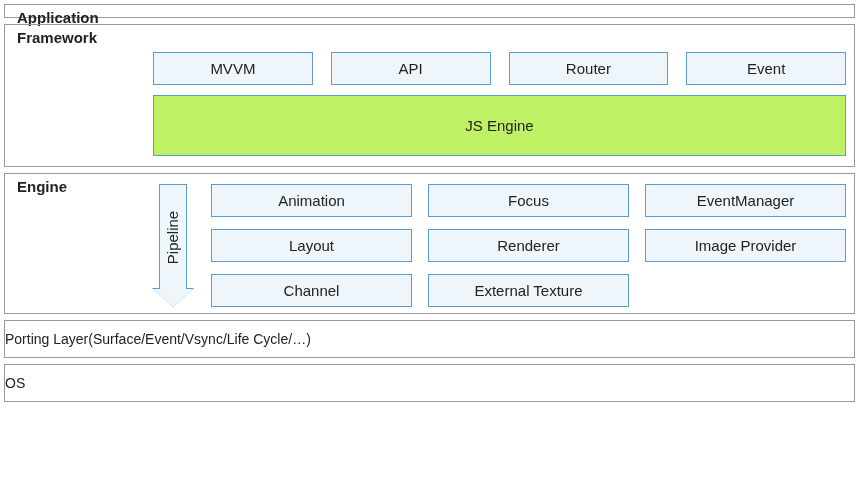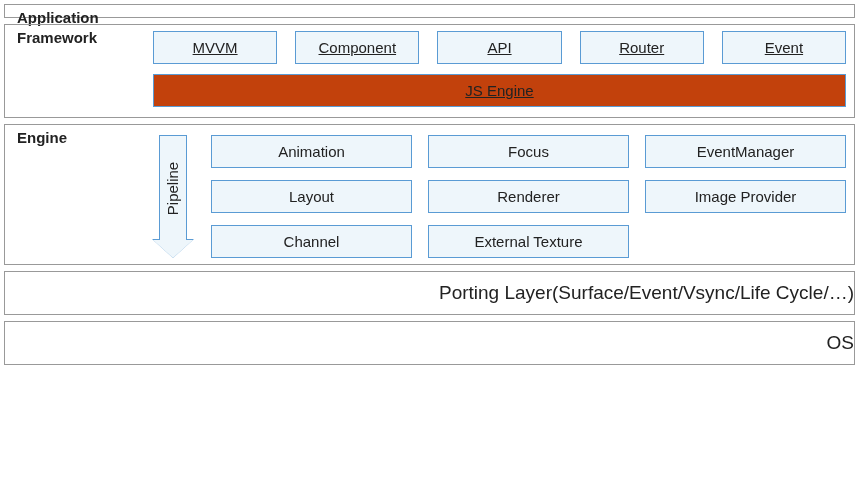--- a/index.html
+++ b/index.html
@@ -30,8 +30,7 @@
   }
   .framework-content {
     margin-left: 140px;
-    margin-top: 0;
-    text-decoration: underline;
+    margin-top: 21px;
   }
   .row {
     display: flex;

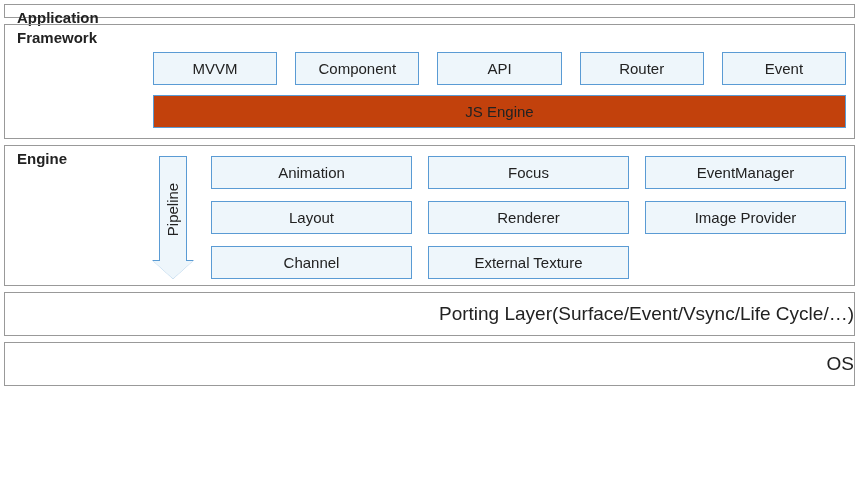--- a/index.html
+++ b/index.html
@@ -130,7 +130,6 @@
   <div class="framework-content">
     <div class="row">
       <div class="box">MVVM</div>
-      <div class="box">Component</div>
       <div class="box">API</div>
       <div class="box">Router</div>
       <div class="box">Event</div>

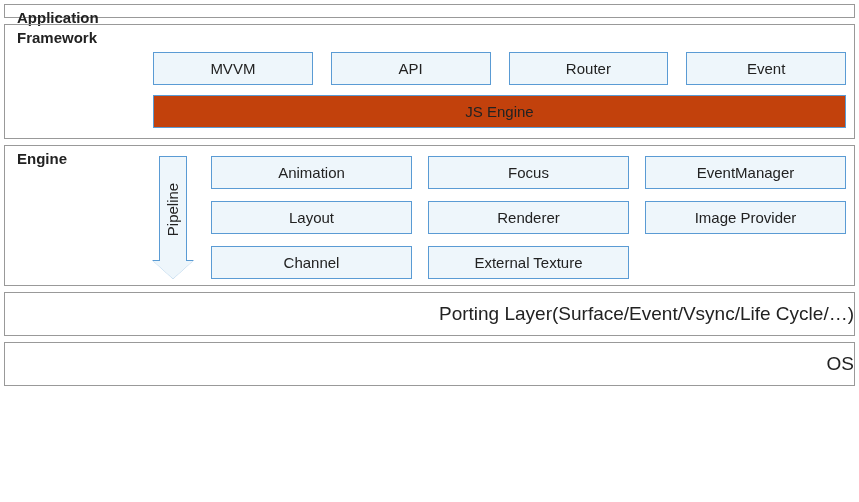--- a/index.html
+++ b/index.html
@@ -46,10 +46,10 @@
     font-size: 15px;
   }
   .wide-box {
-    background: #c2410c;
+    background: #bef264;
     border: 1px solid #5a9bd4;
     text-align: center;
-    padding: 7px 0;
+    padding: 21px 0;
     font-size: 15px;
   }
   .engine-content {

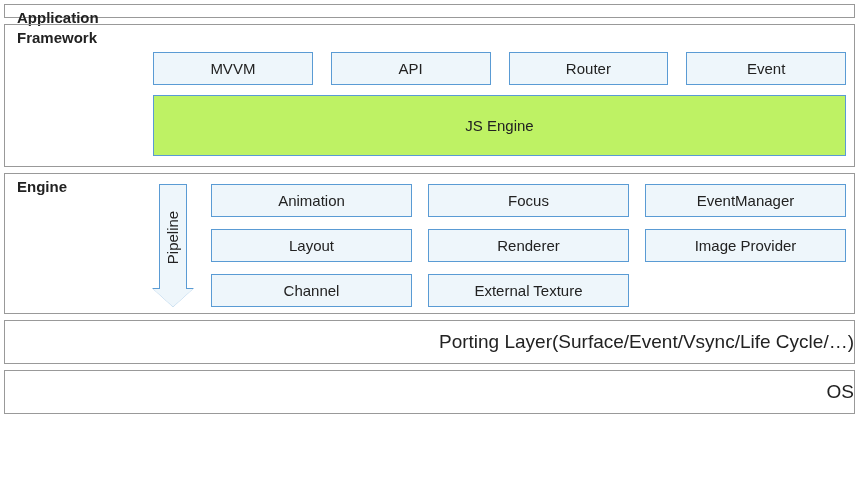--- a/index.html
+++ b/index.html
@@ -112,10 +112,10 @@
   }
   .simple-layer {
     border: 1px solid #999;
-    text-align: right;
+    text-align: left;
     padding: 10px 0;
     margin-bottom: 6px;
-    font-size: 19px;
+    font-size: 14px;
   }
 </style>
 </head>

